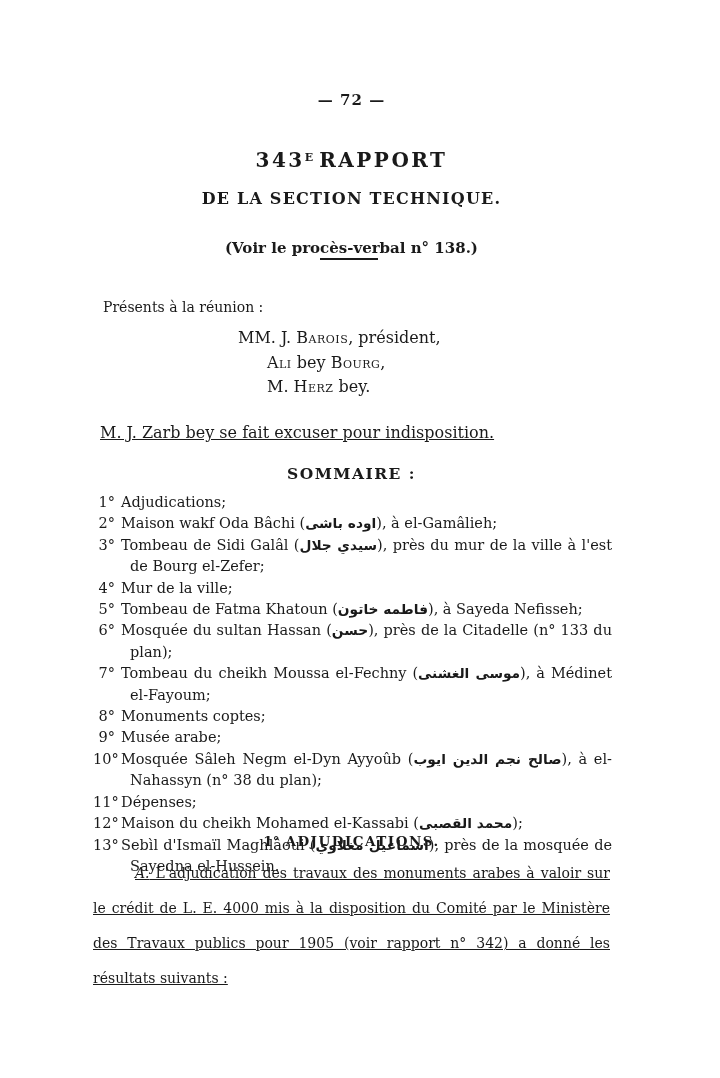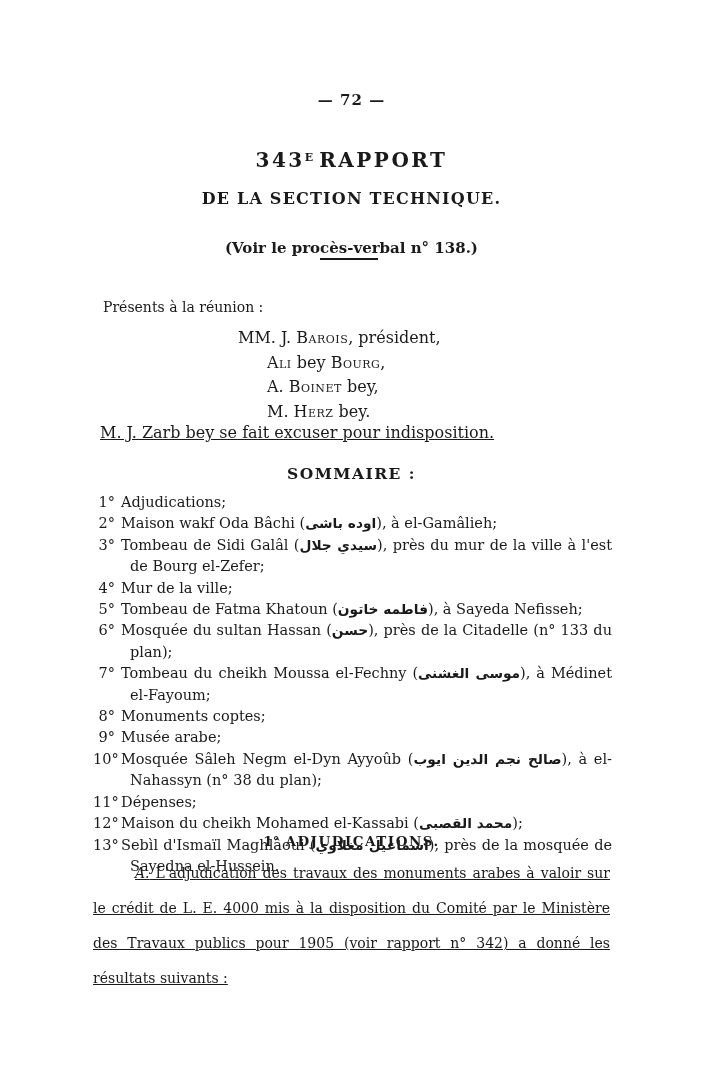--- a/index.html
+++ b/index.html
@@ -65,7 +65,6 @@
   <div class="abs" id="attendees">
       <div class="att-row"><span>MM. J. </span><span class="sc">Barois</span><span>, président,</span></div>
       <div class="att-row att-ind"><span class="sc">Ali</span><span> bey </span><span class="sc">Bourg</span><span>,</span></div>
-      <div class="att-row att-ind"><span>A. </span><span class="sc">Boinet</span><span> bey,</span></div>
       <div class="att-row att-ind"><span>M. </span><span class="sc">Herz</span><span> bey.</span></div>
     </div>
 

